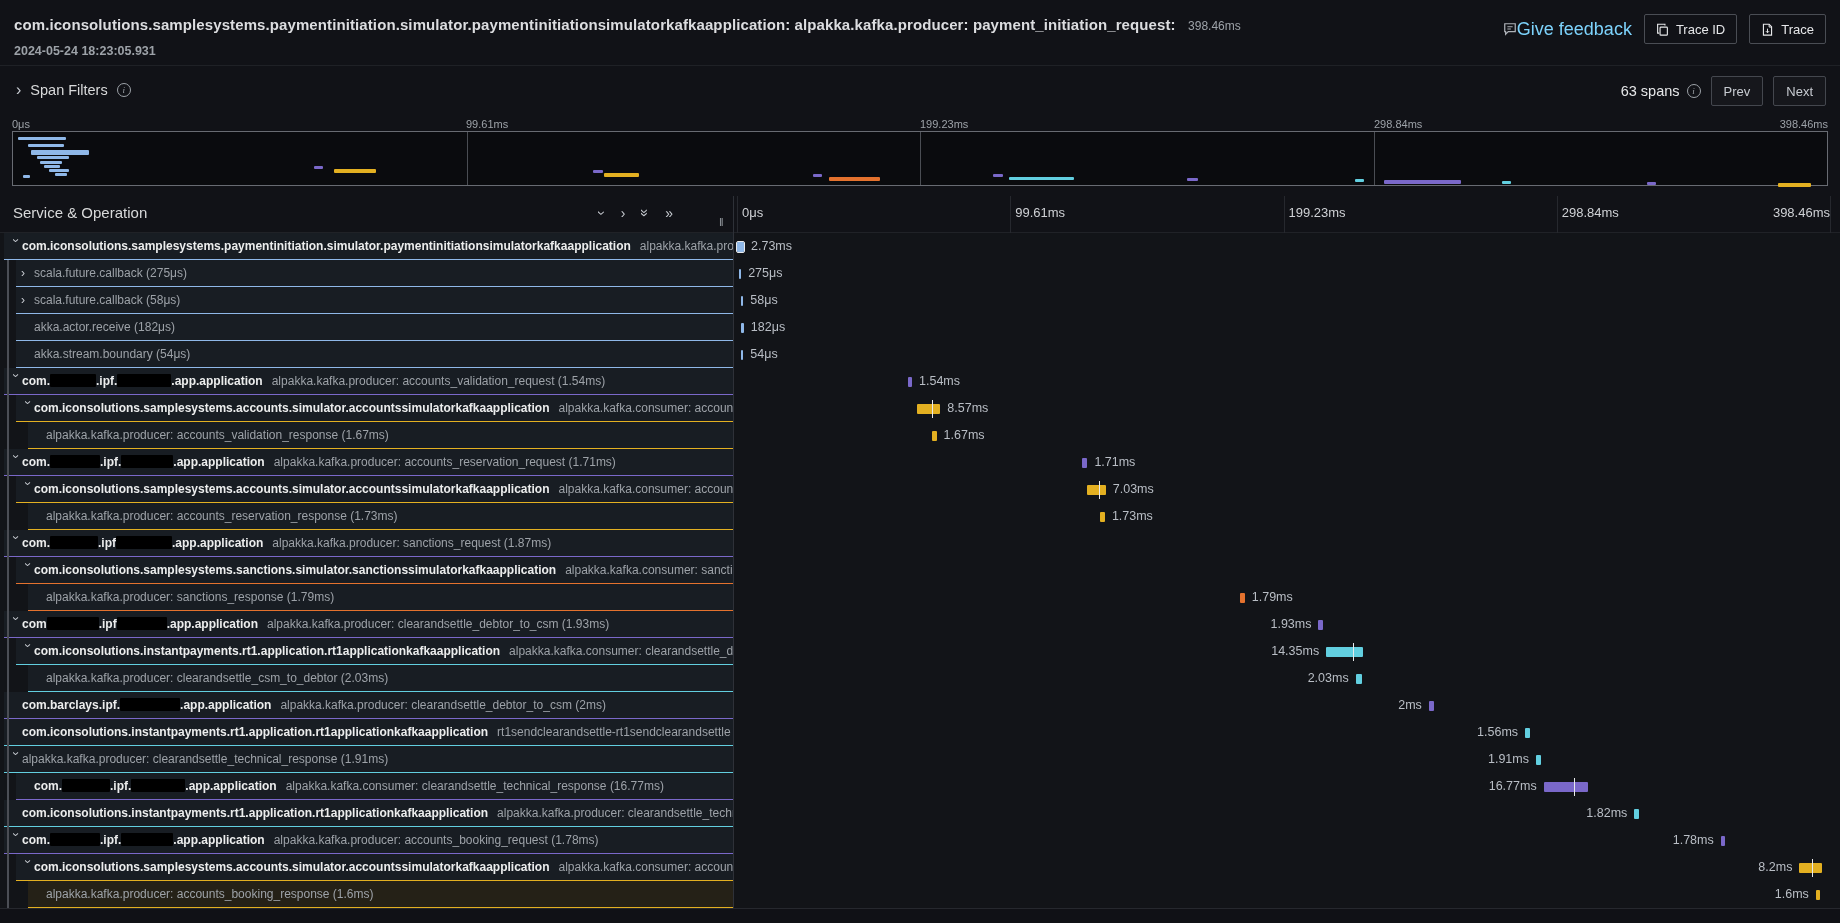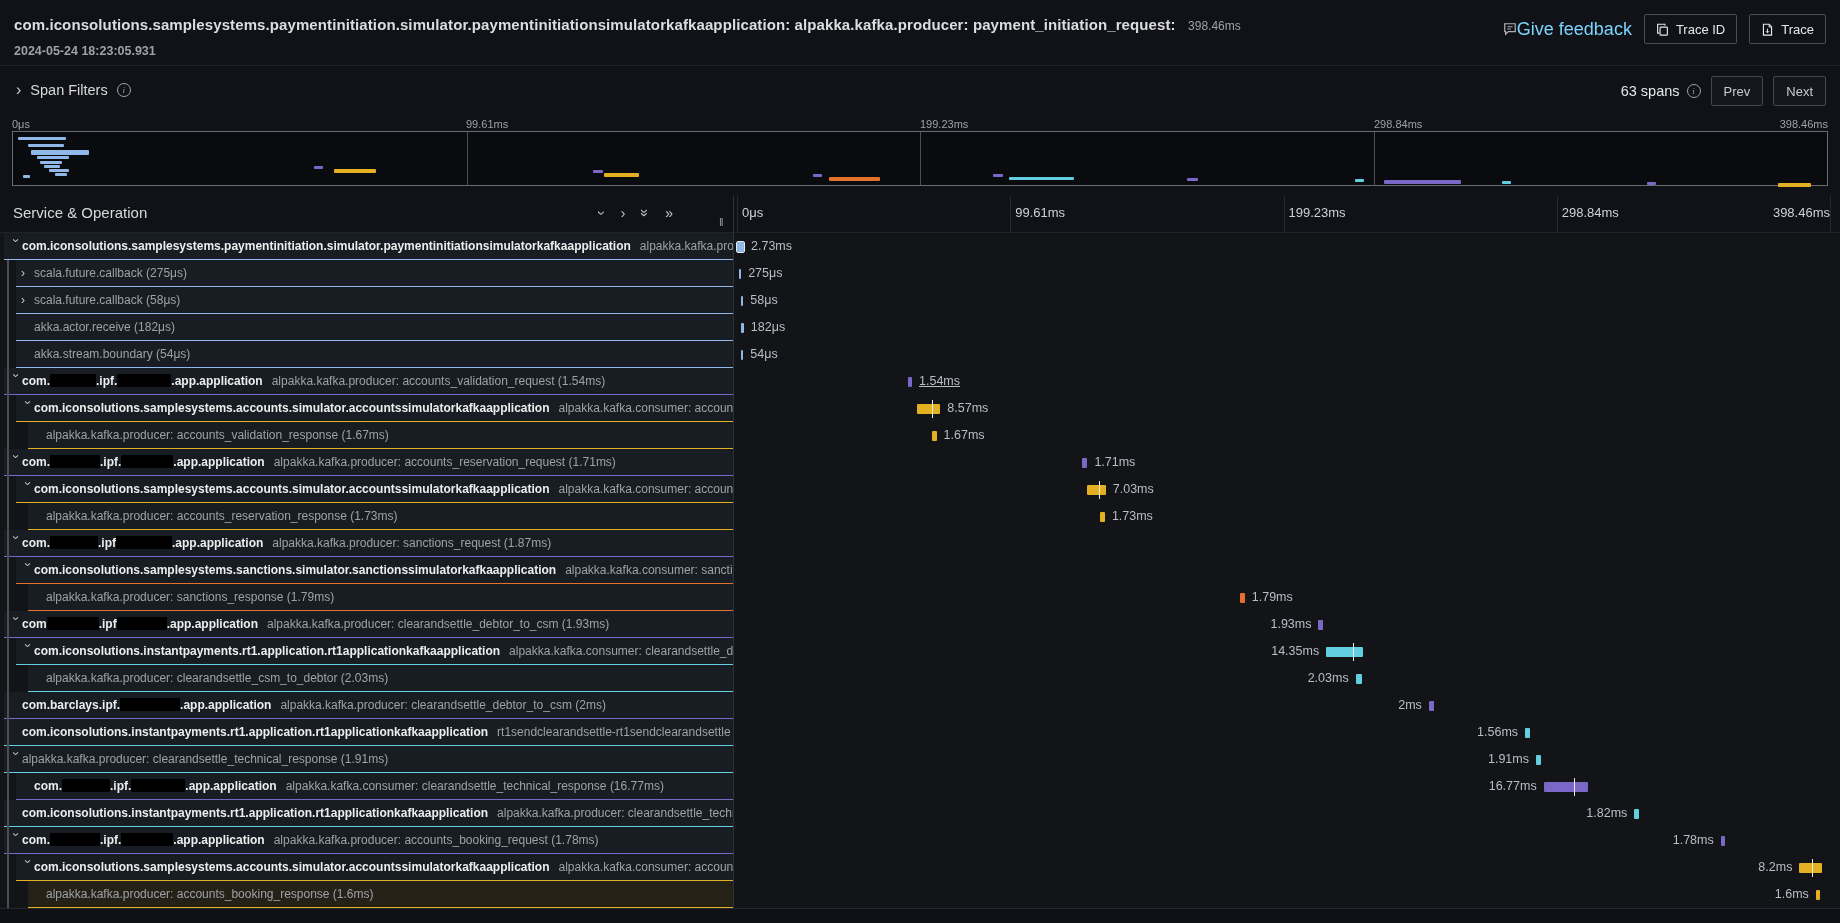--- a/index.html
+++ b/index.html
@@ -257,7 +257,7 @@
         </div>
         <div class="trow-right">
           <div class="sbar" style="left: 170.508px; width: 4.5px; background: rgb(122, 104, 201);"></div>
-          <span class="bar-label" style="left: 182.008px; text-decoration: underline;">1.54ms</span>
+          <span class="bar-label" style="left: 182.008px;">1.54ms</span>
         </div>
       </div>
       <div class="trow">

